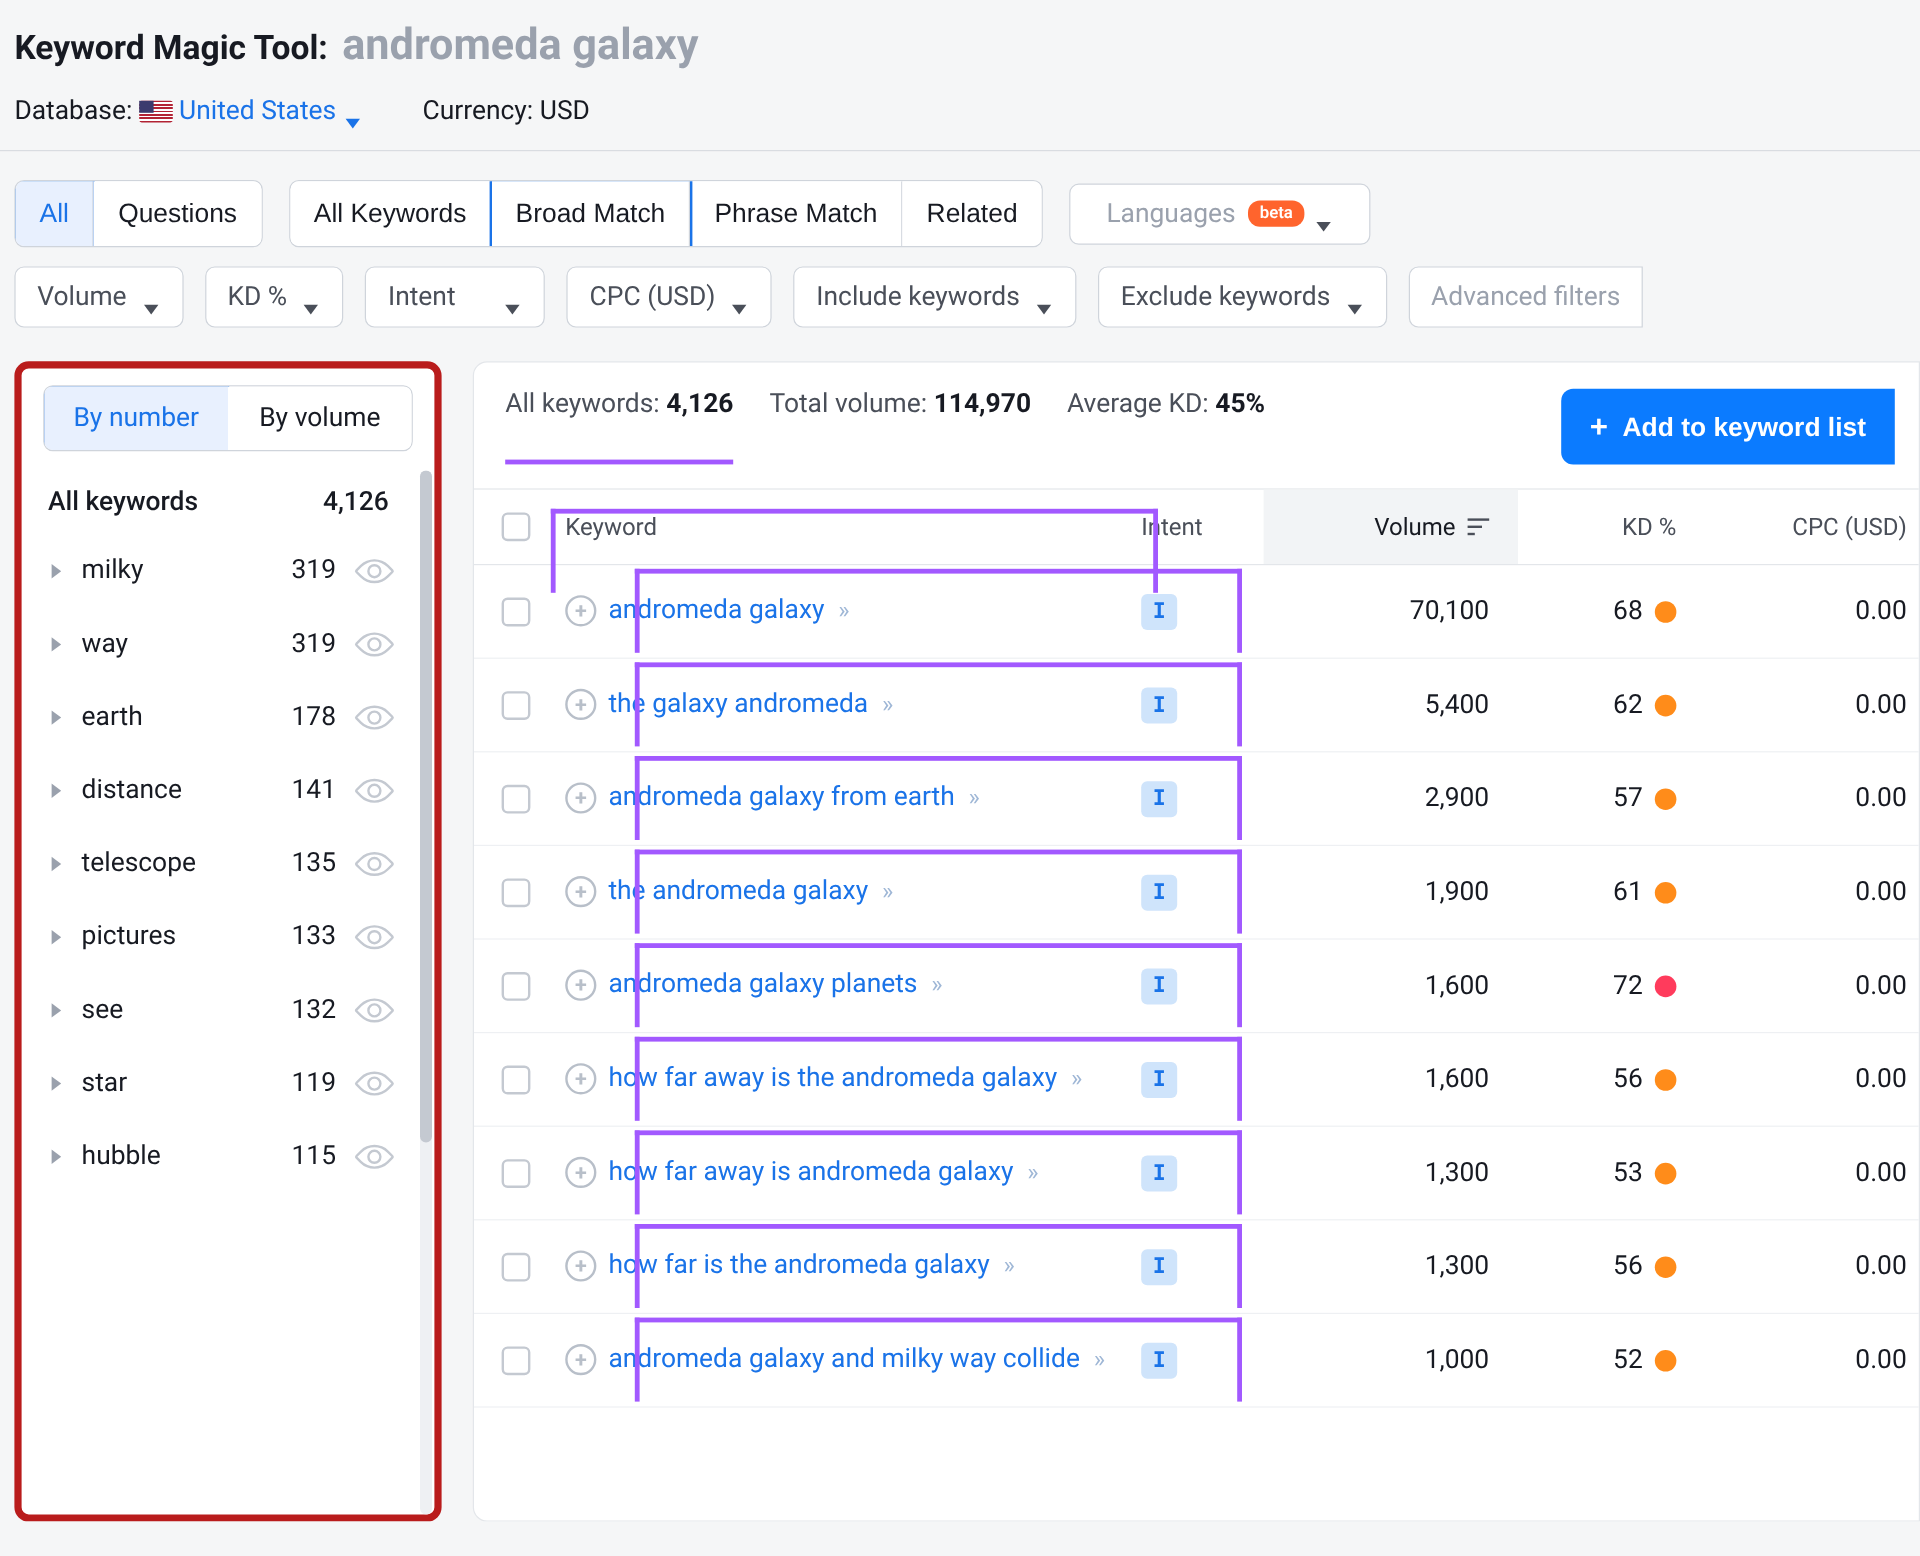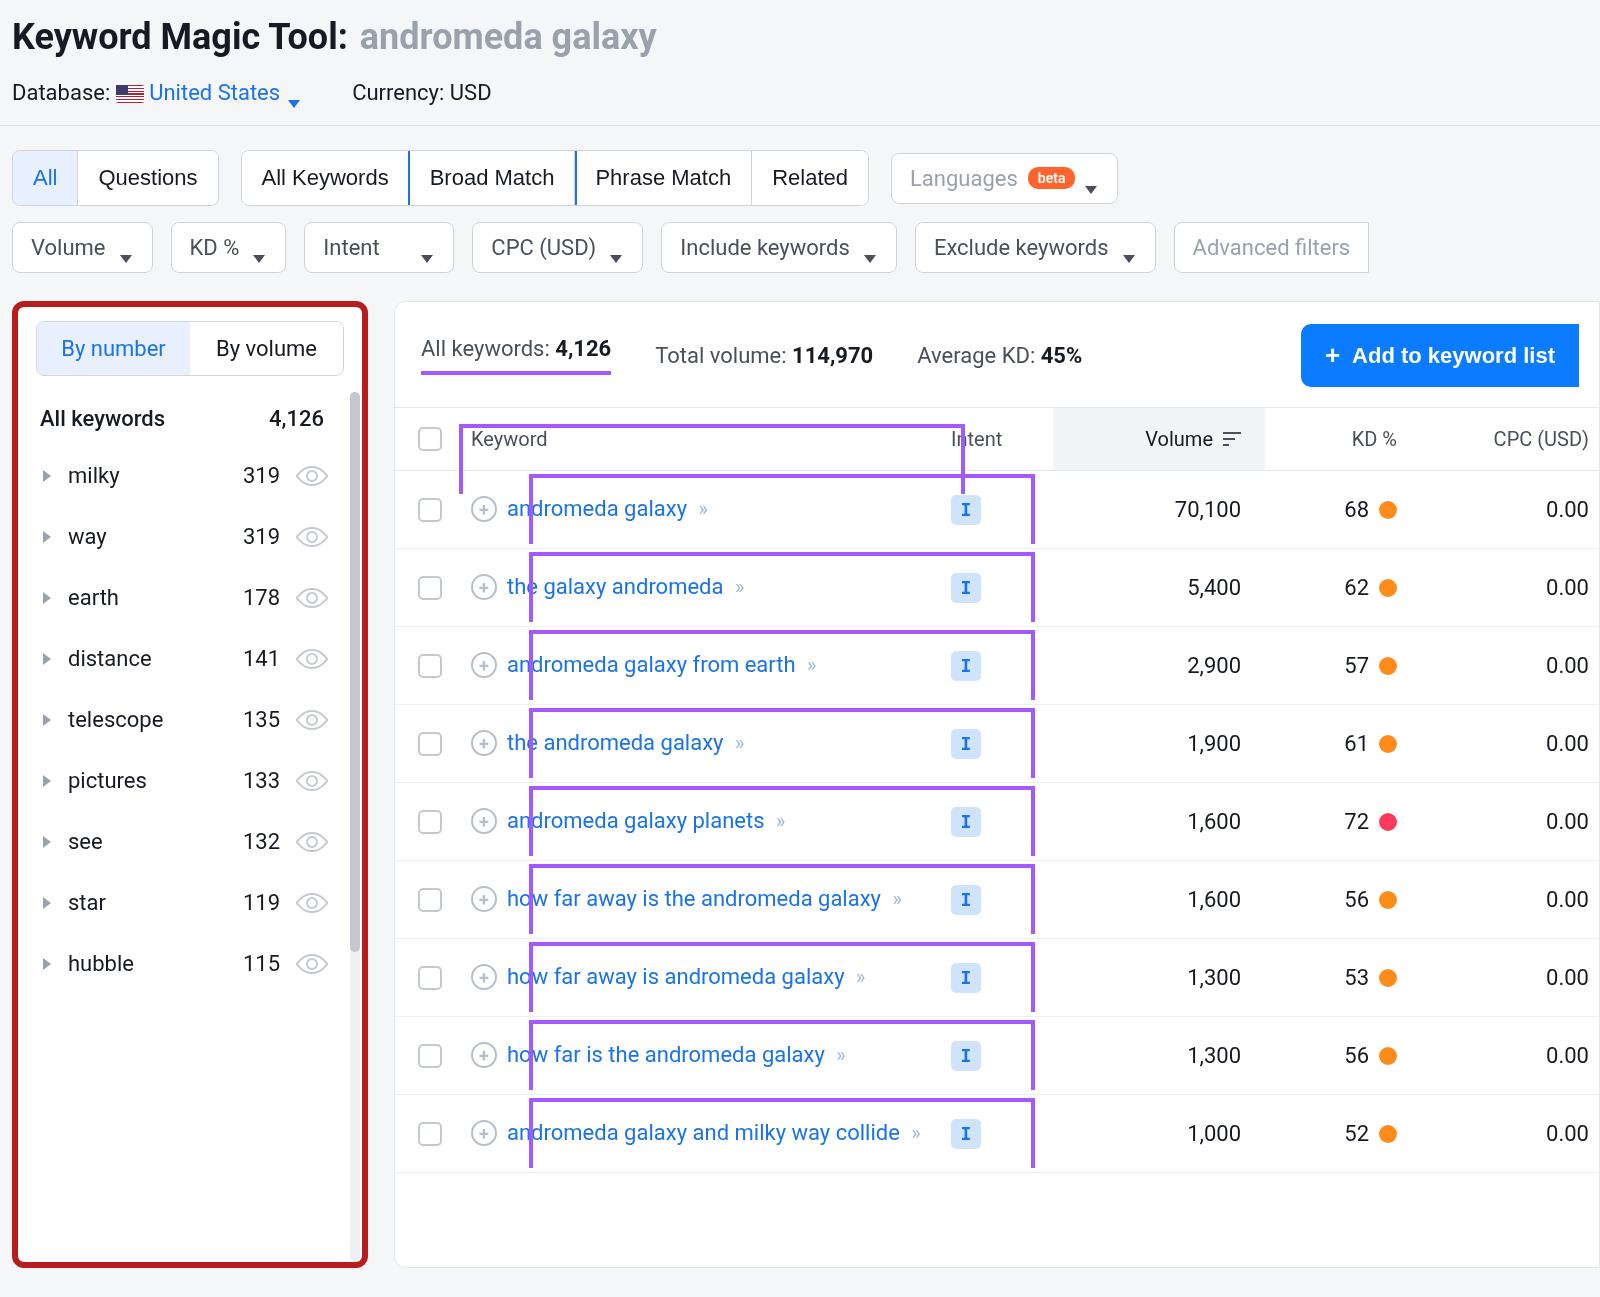--- a/index.html
+++ b/index.html
@@ -17,7 +17,7 @@
     border-bottom: 1px solid #d9dce1;
   }
   .title-row { display:flex; align-items:baseline; gap:12px; margin-bottom:22px; }
-  .title-main { font-size: 36px; font-weight: 700; color:#171a22; }
+  .title-main { font-size: 28px; font-weight: 700; color:#171a22; }
   .title-sub  { font-size: 36px; font-weight: 700; color:#9aa1ad; }
   .meta-row { display:flex; align-items:flex-start; gap:48px; font-size:22px; }
   .meta-label { color:#171a22; }

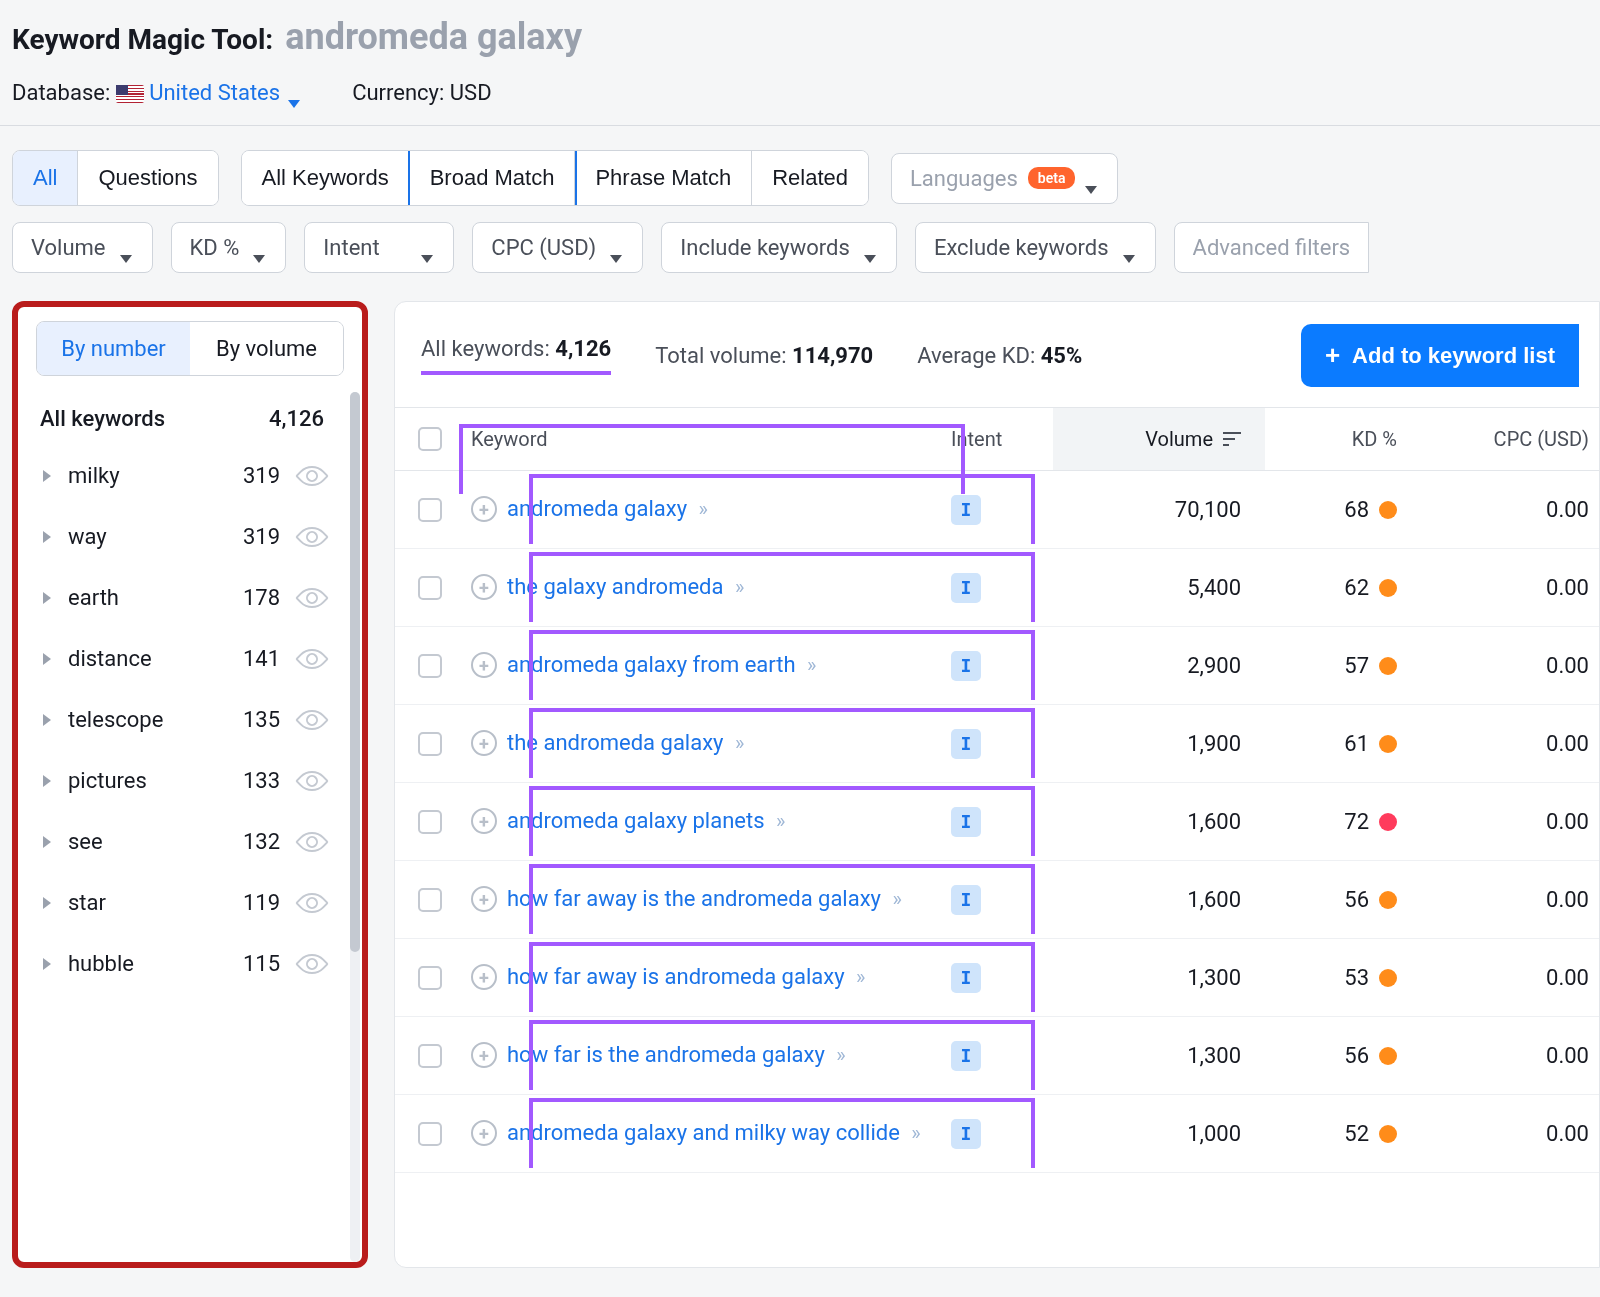--- a/index.html
+++ b/index.html
@@ -48,7 +48,7 @@
   .seg-btn.active { background:#e8f0fe; color:#1a73e8; outline:1px solid #1a73e8;}
   .seg-btn.active-tab { color:#171a22; background:#fff; outline:2px solid #1a73e8; z-index:1; position:relative;}
   .lang-dd {
-    display:flex; align-items:center; gap:10px; padding:12px 18px;
+    display:flex; align-items:center; gap:10px; padding:12px 30px;
     border:1px solid #cfd4db; border-radius:8px; background:#fff; font-size:22px; color:#9aa1ad;
     cursor:pointer;
   }

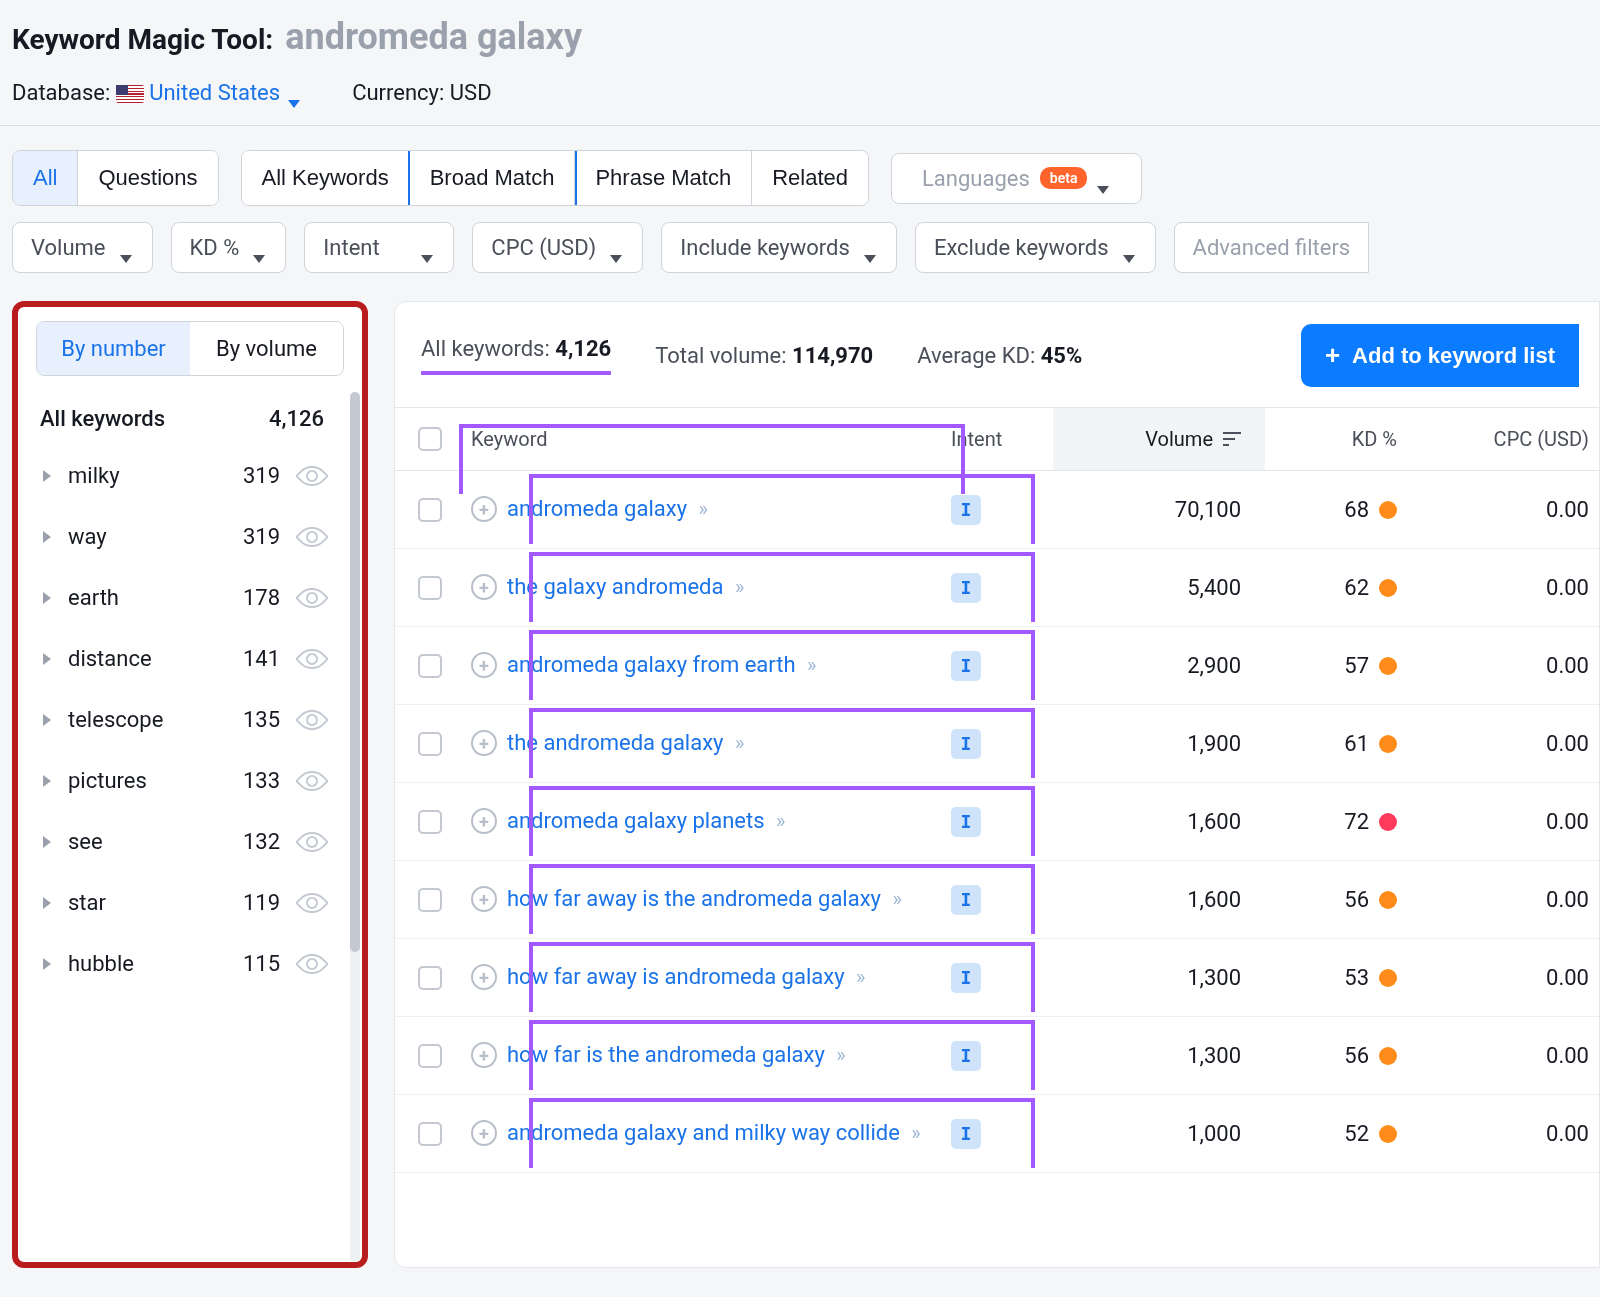--- a/index.html
+++ b/index.html
@@ -119,7 +119,7 @@
     overflow:hidden;
   }
   .summary-row{
-    display:flex; align-items:center; padding:22px 20px 8px 26px; gap:44px;
+    display:flex; padding:22px 20px 8px 26px; gap:30px;
   }
   .summary-item{ font-size:22px; color:#4a4f59;}
   .summary-item b{ color:#171a22; font-weight:700;}

